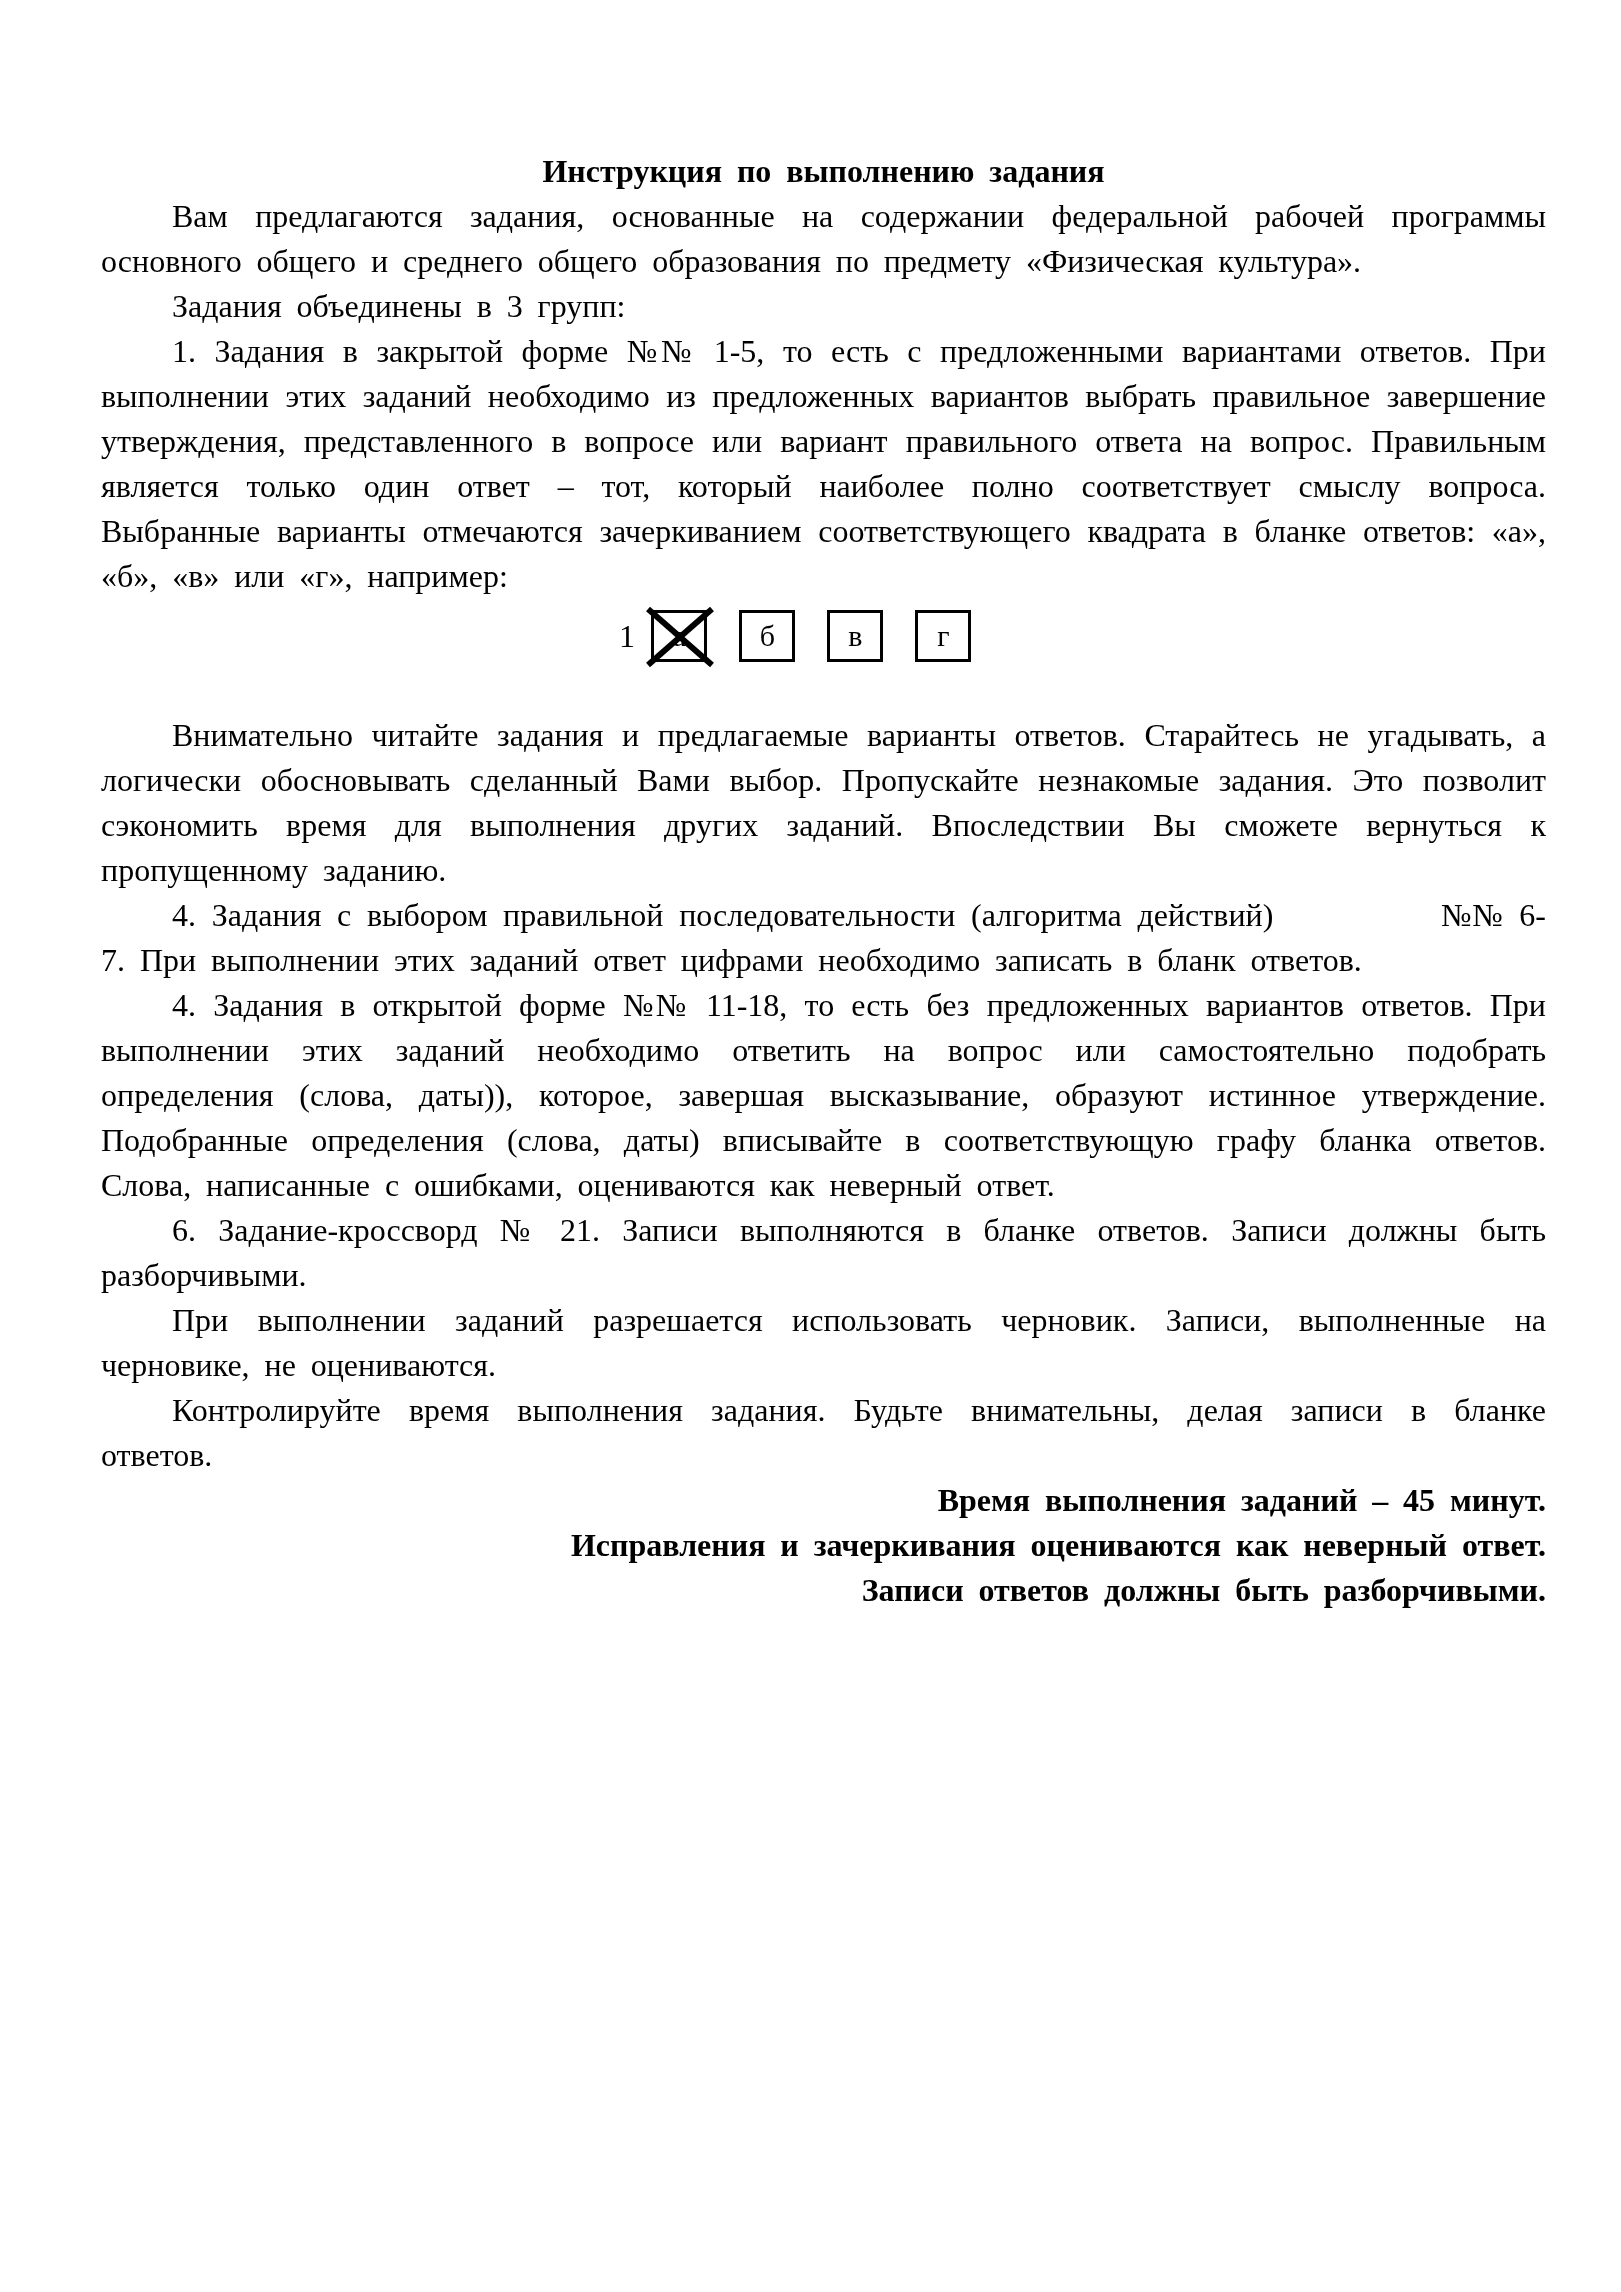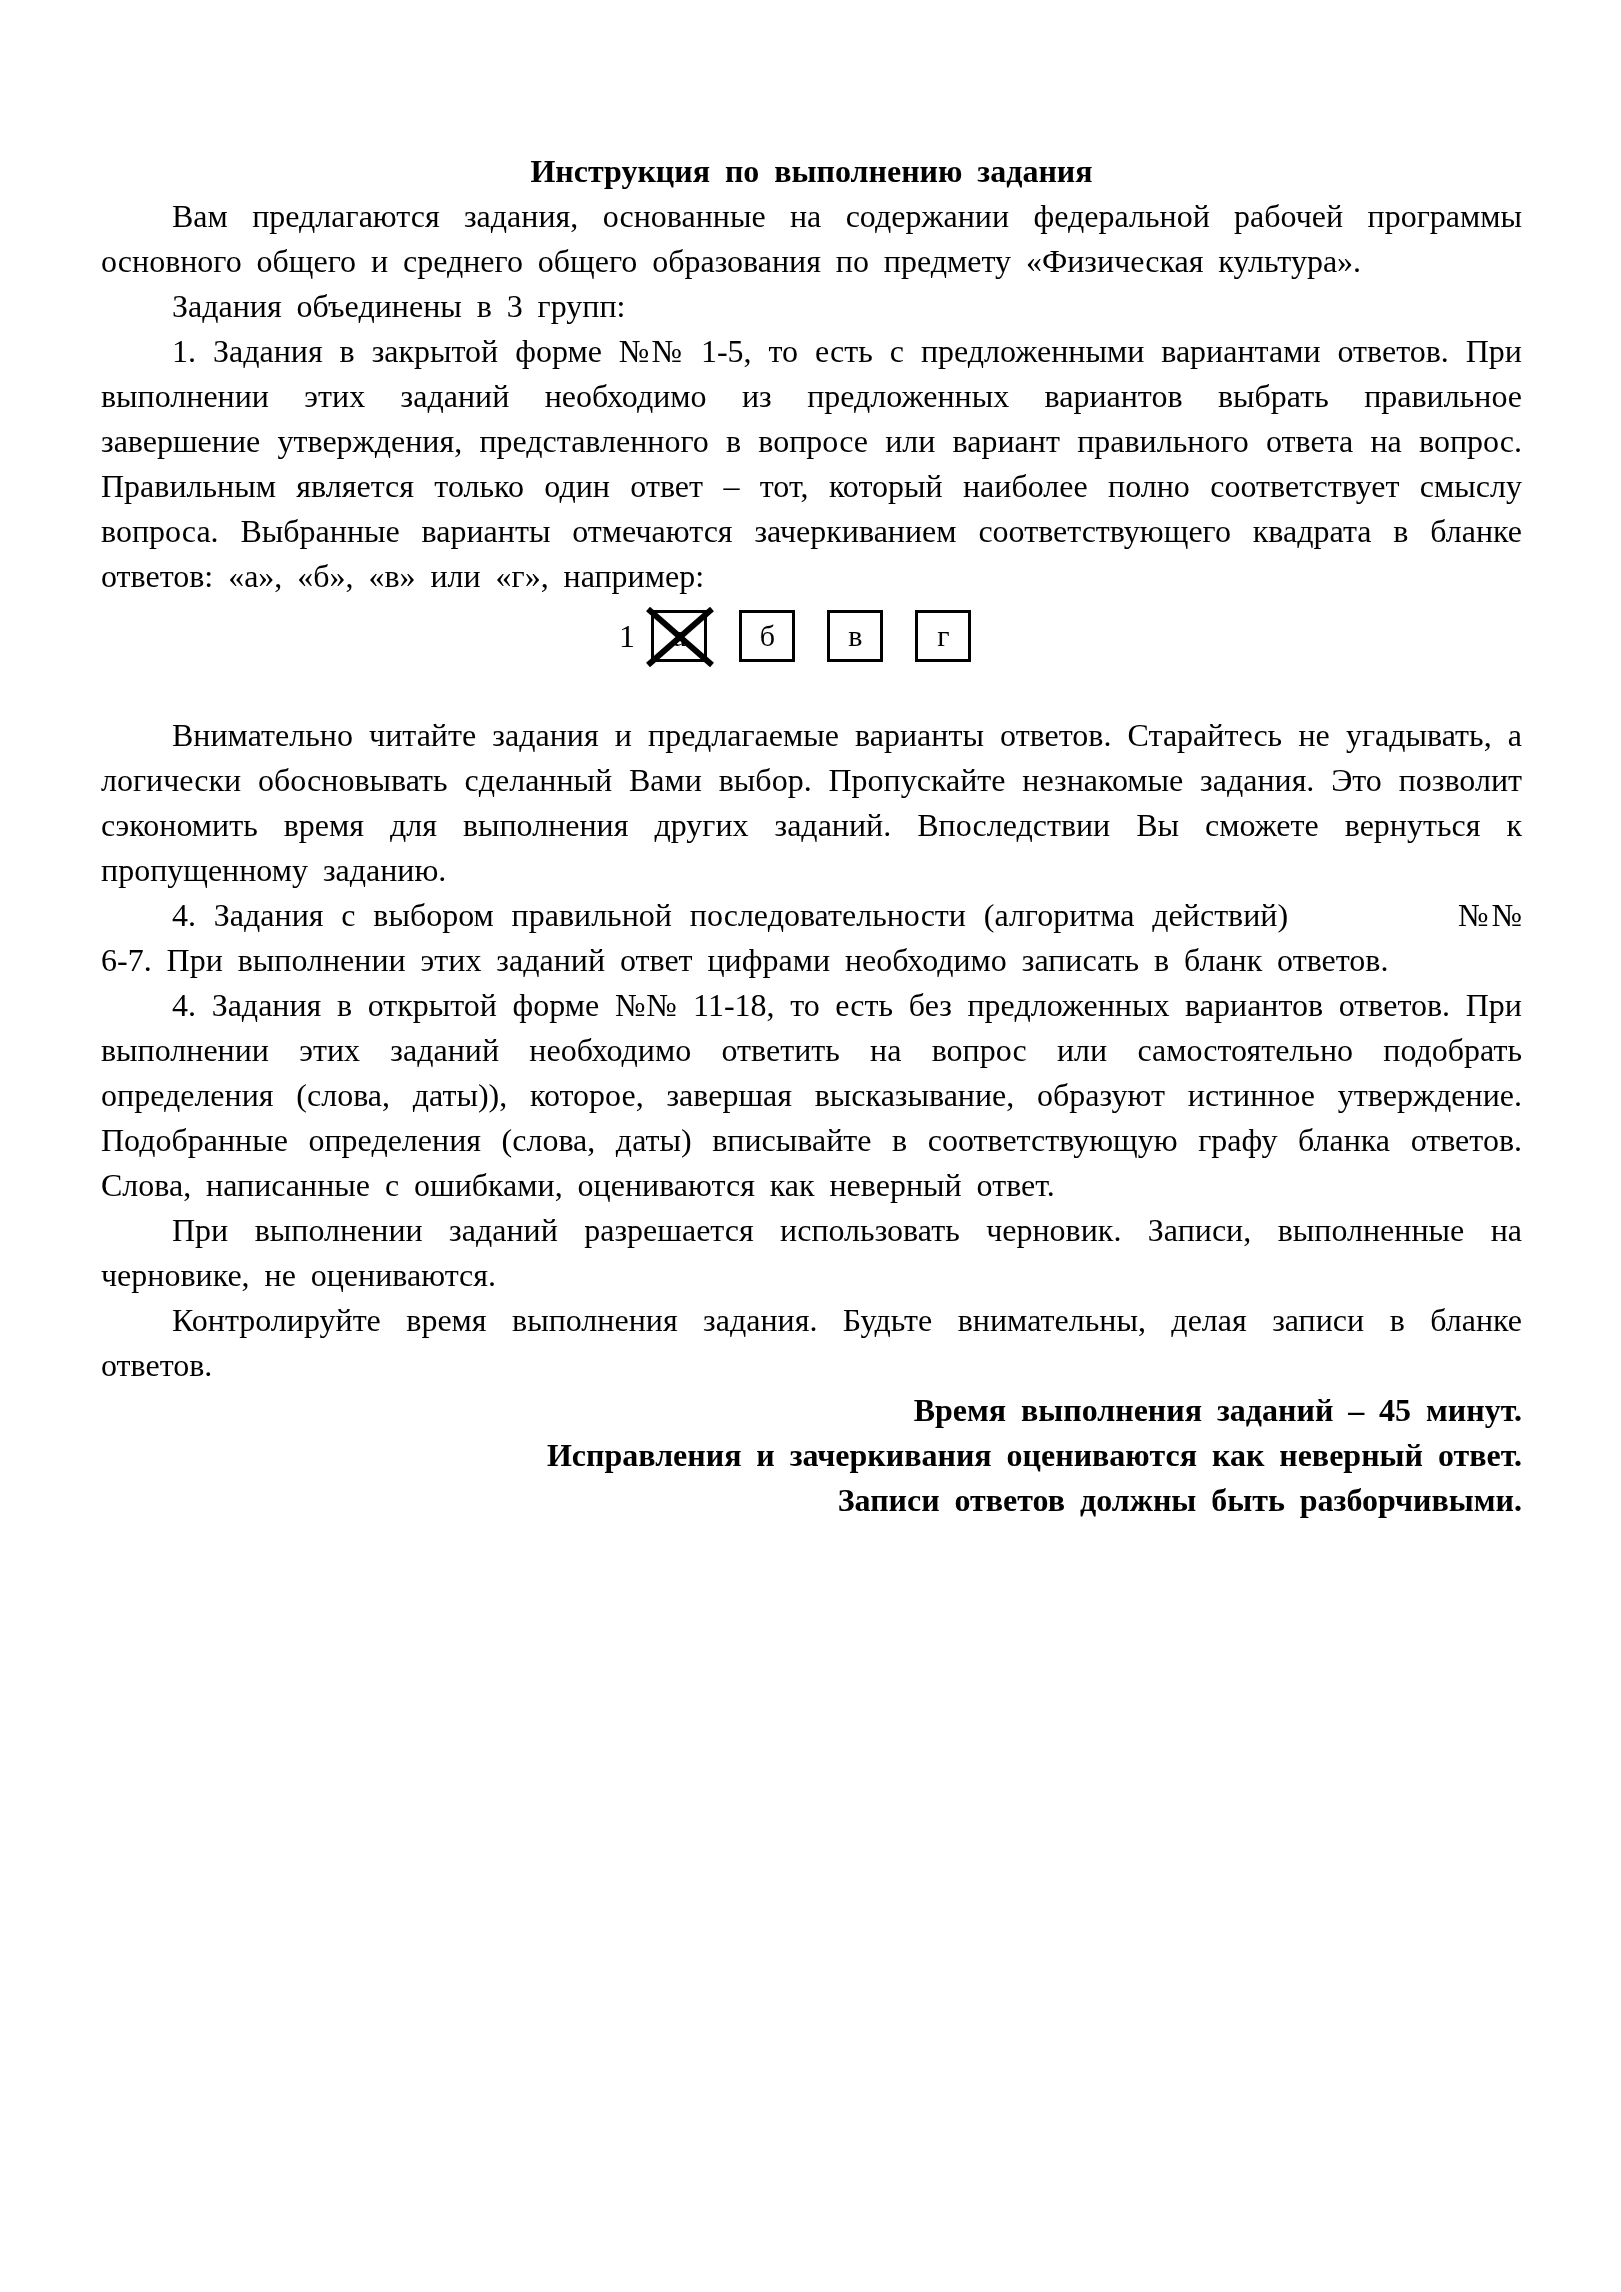--- a/index.html
+++ b/index.html
@@ -14,7 +14,7 @@
     box-sizing: border-box;
     background: #ffffff;
     color: #000000;
-    padding: 149px 99px 0 101px;
+    padding: 149px 75px 0 101px;
     font-family: "Liberation Serif", "DejaVu Serif", serif;
     font-size: 32px;
     line-height: 45px;

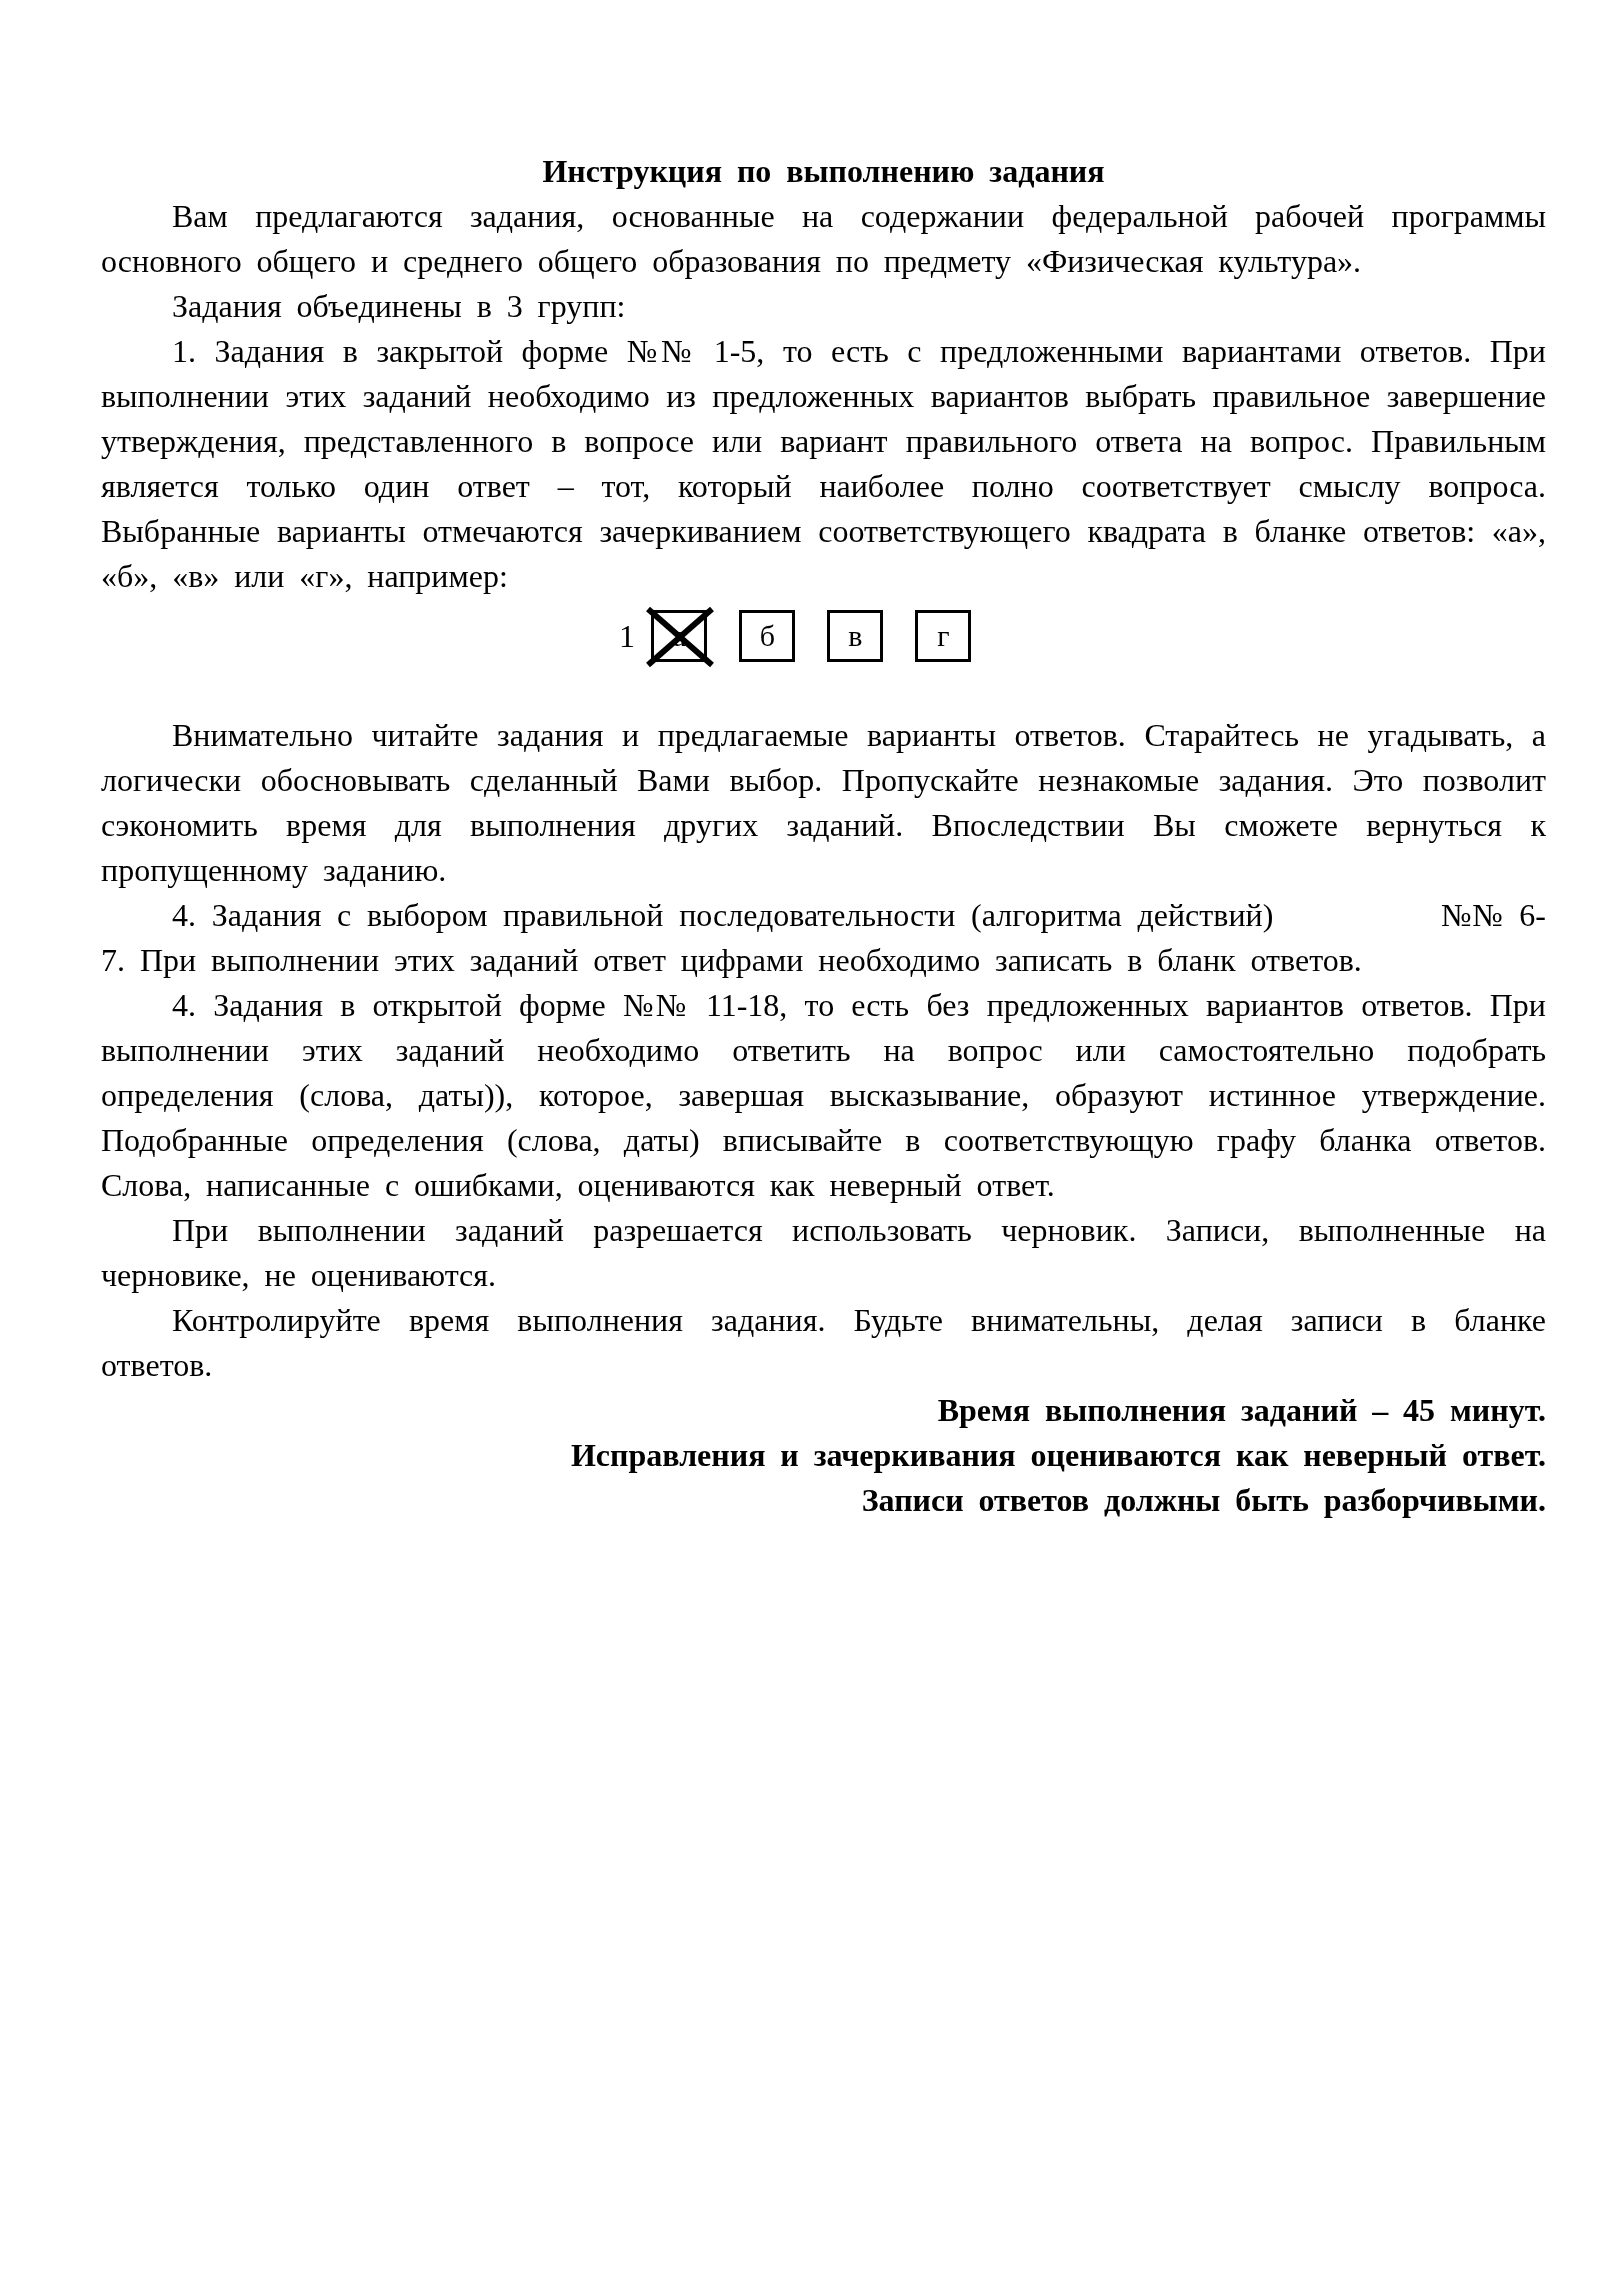--- a/index.html
+++ b/index.html
@@ -113,6 +113,7 @@
   <p><span class="bold">4. Задания в открытой форме №№ 11-18, </span><span>то есть без предложенных вариантов ответов. При выполнении этих заданий необходимо ответить на вопрос или самостоятельно подобрать определения (слова, даты)), которое, завершая высказывание, образуют истинное утверждение. Подобранные определения (слова, даты) вписывайте в соответствующую графу бланка ответов. Слова, написанные с ошибками, оцениваются как неверный ответ.</span></p>
 
 
+  <p><span class="bold">6. Задание-кроссворд № 21. </span><span>Записи выполняются в бланке ответов. Записи должны быть разборчивыми.</span></p>
 
   <p><span>При выполнении заданий разрешается использовать черновик. Записи, выполненные на черновике, не оцениваются.</span></p>
 

